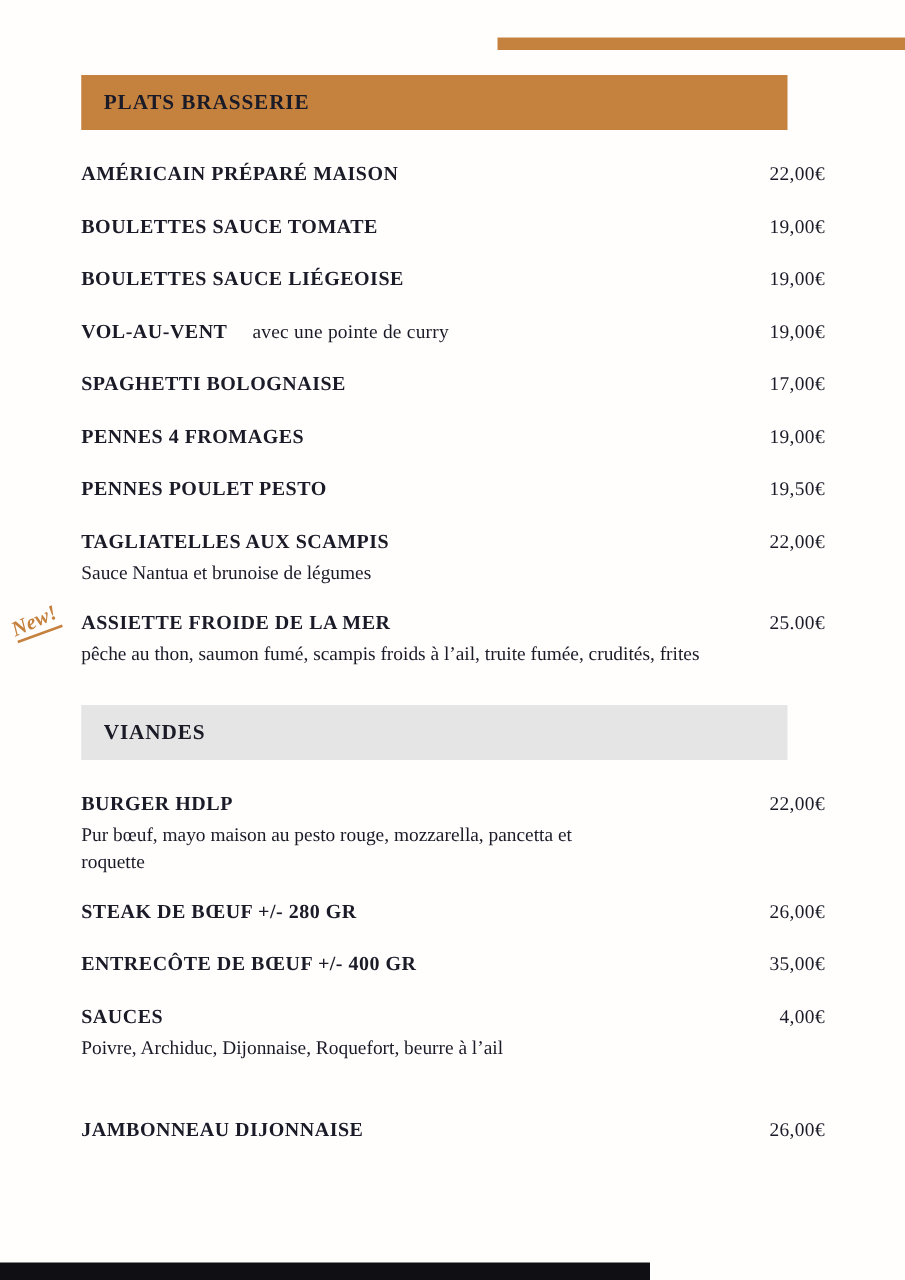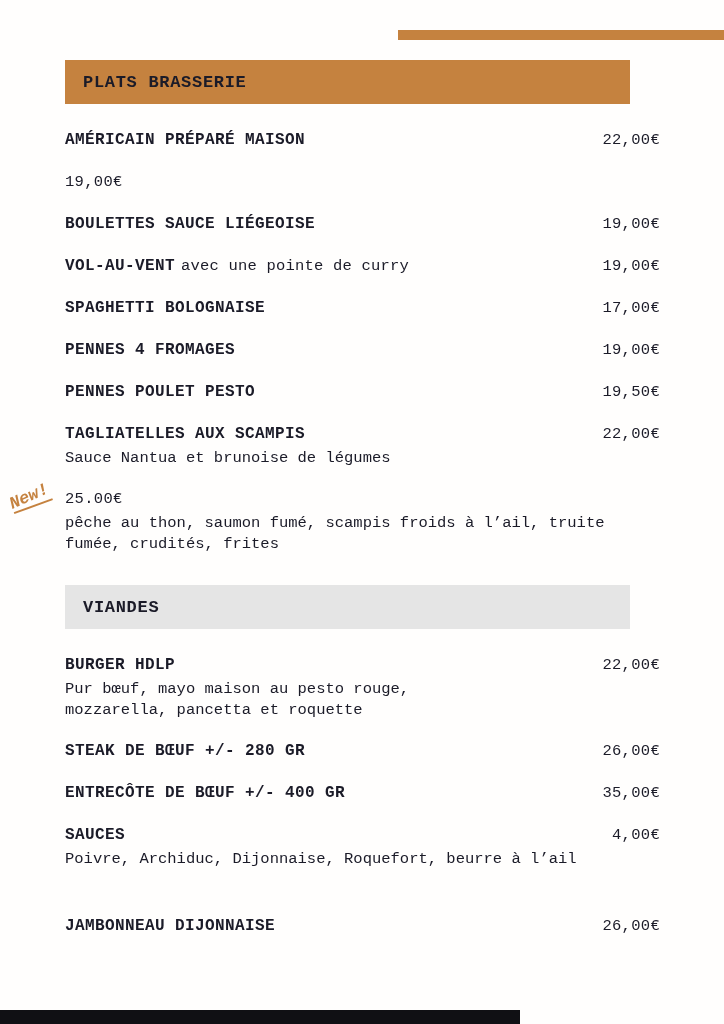--- a/index.html
+++ b/index.html
@@ -8,7 +8,7 @@
     width: 724px;
     height: 1024px;
     background: #fffefd;
-    font-family: Liberation Mono, monospace;
+    font-family: Liberation Serif, serif;
     color: #1b1b28;
     overflow: hidden;
   }

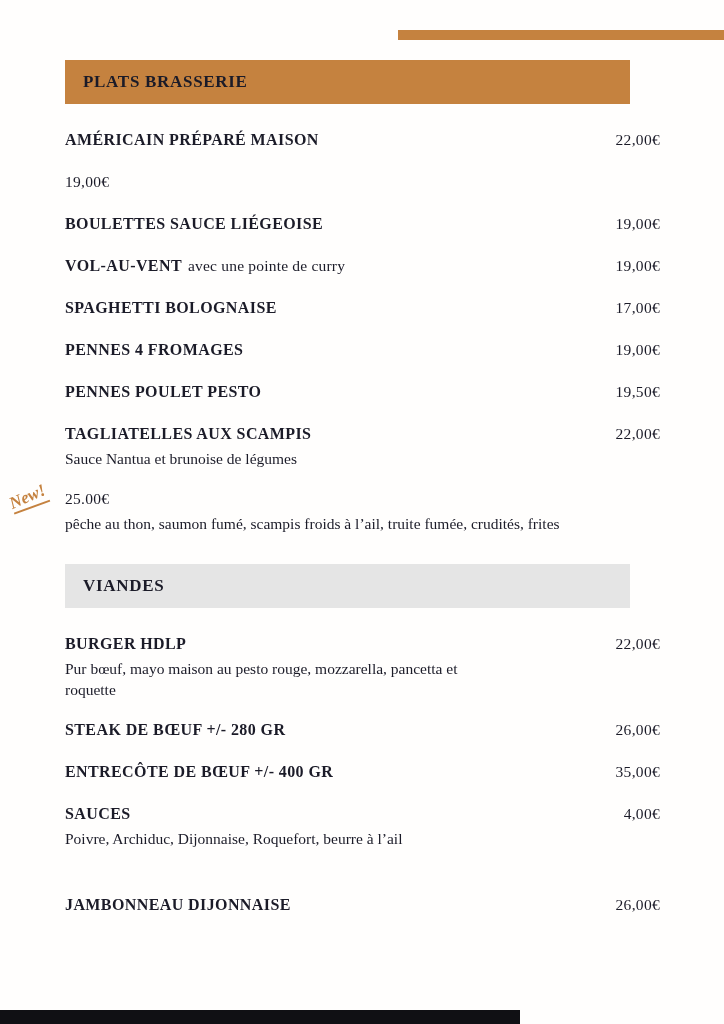--- a/index.html
+++ b/index.html
@@ -124,6 +124,7 @@
 
       <div class="item">
         <div class="row">
+          <span class="name">BOULETTES SAUCE TOMATE</span>
           <span class="price">19,00€</span>
         </div>
       </div>

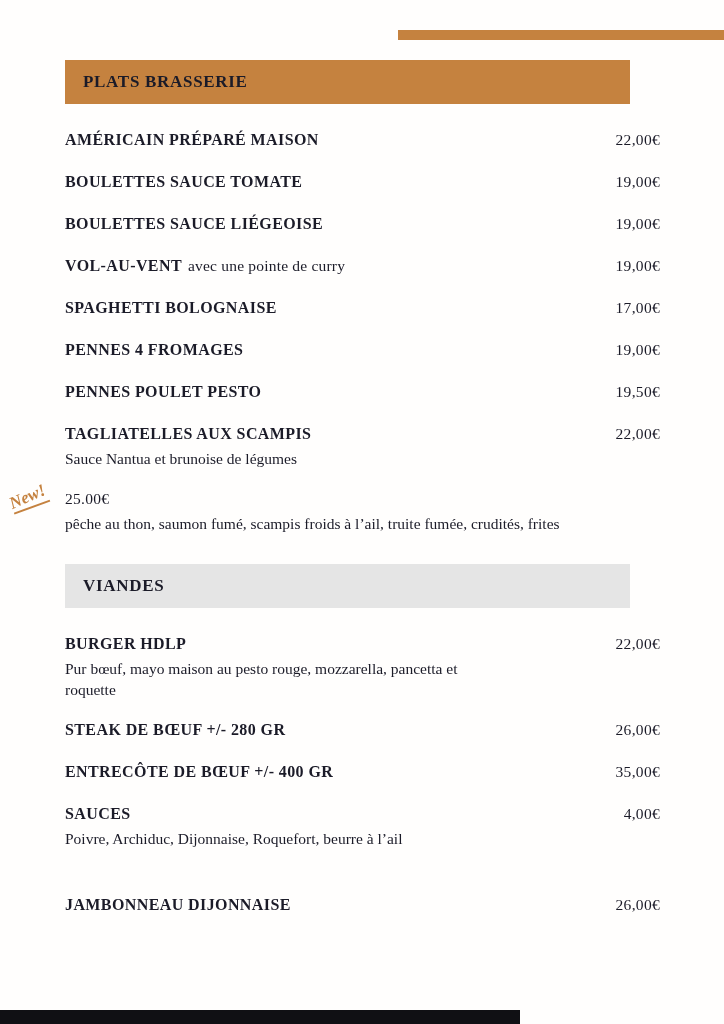--- a/index.html
+++ b/index.html
@@ -67,7 +67,7 @@
     font-weight: normal;
     font-size: 15.5px;
     letter-spacing: 0.2px;
-    margin-left: 6px;
+    margin-left: 20px;
   }
   .name-wrap { display: flex; align-items: flex-end; }
   .price {

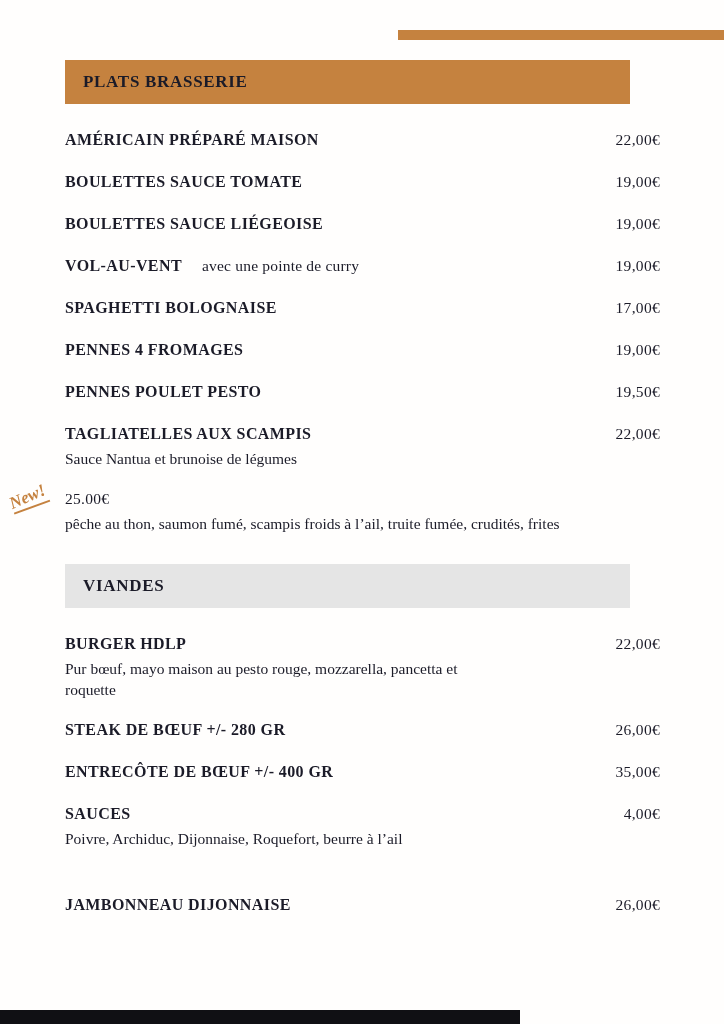--- a/index.html
+++ b/index.html
@@ -178,6 +178,7 @@
       <div class="item">
         <span class="badge-new">New!</span>
         <div class="row">
+          <span class="name">ASSIETTE FROIDE DE LA MER</span>
           <span class="price">25.00€</span>
         </div>
         <div class="desc">pêche au thon, saumon fumé, scampis froids à l’ail, truite fumée, crudités, frites</div>

